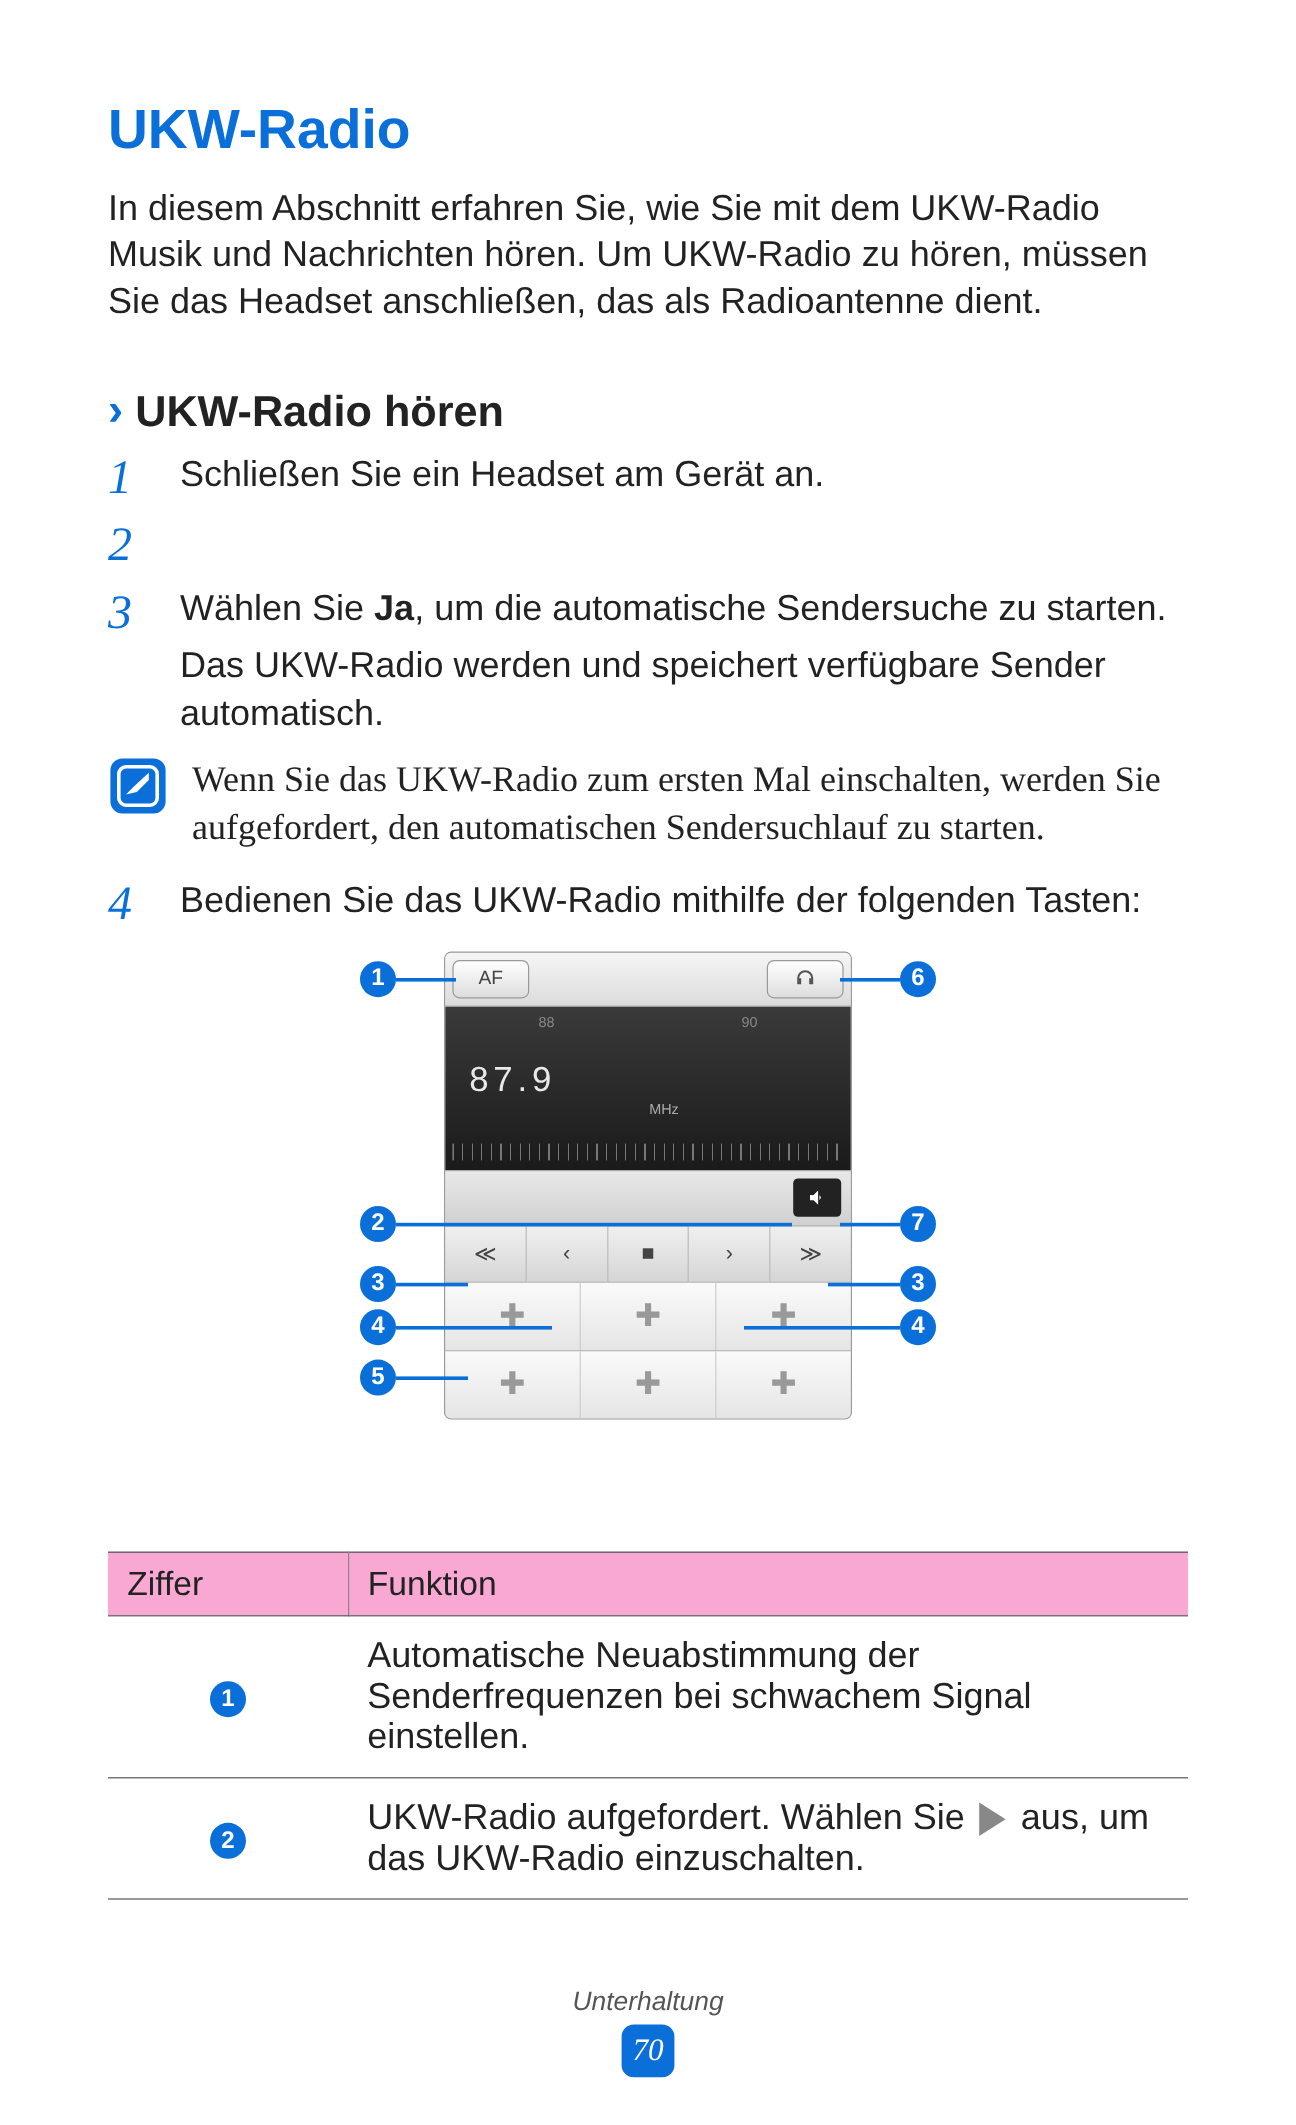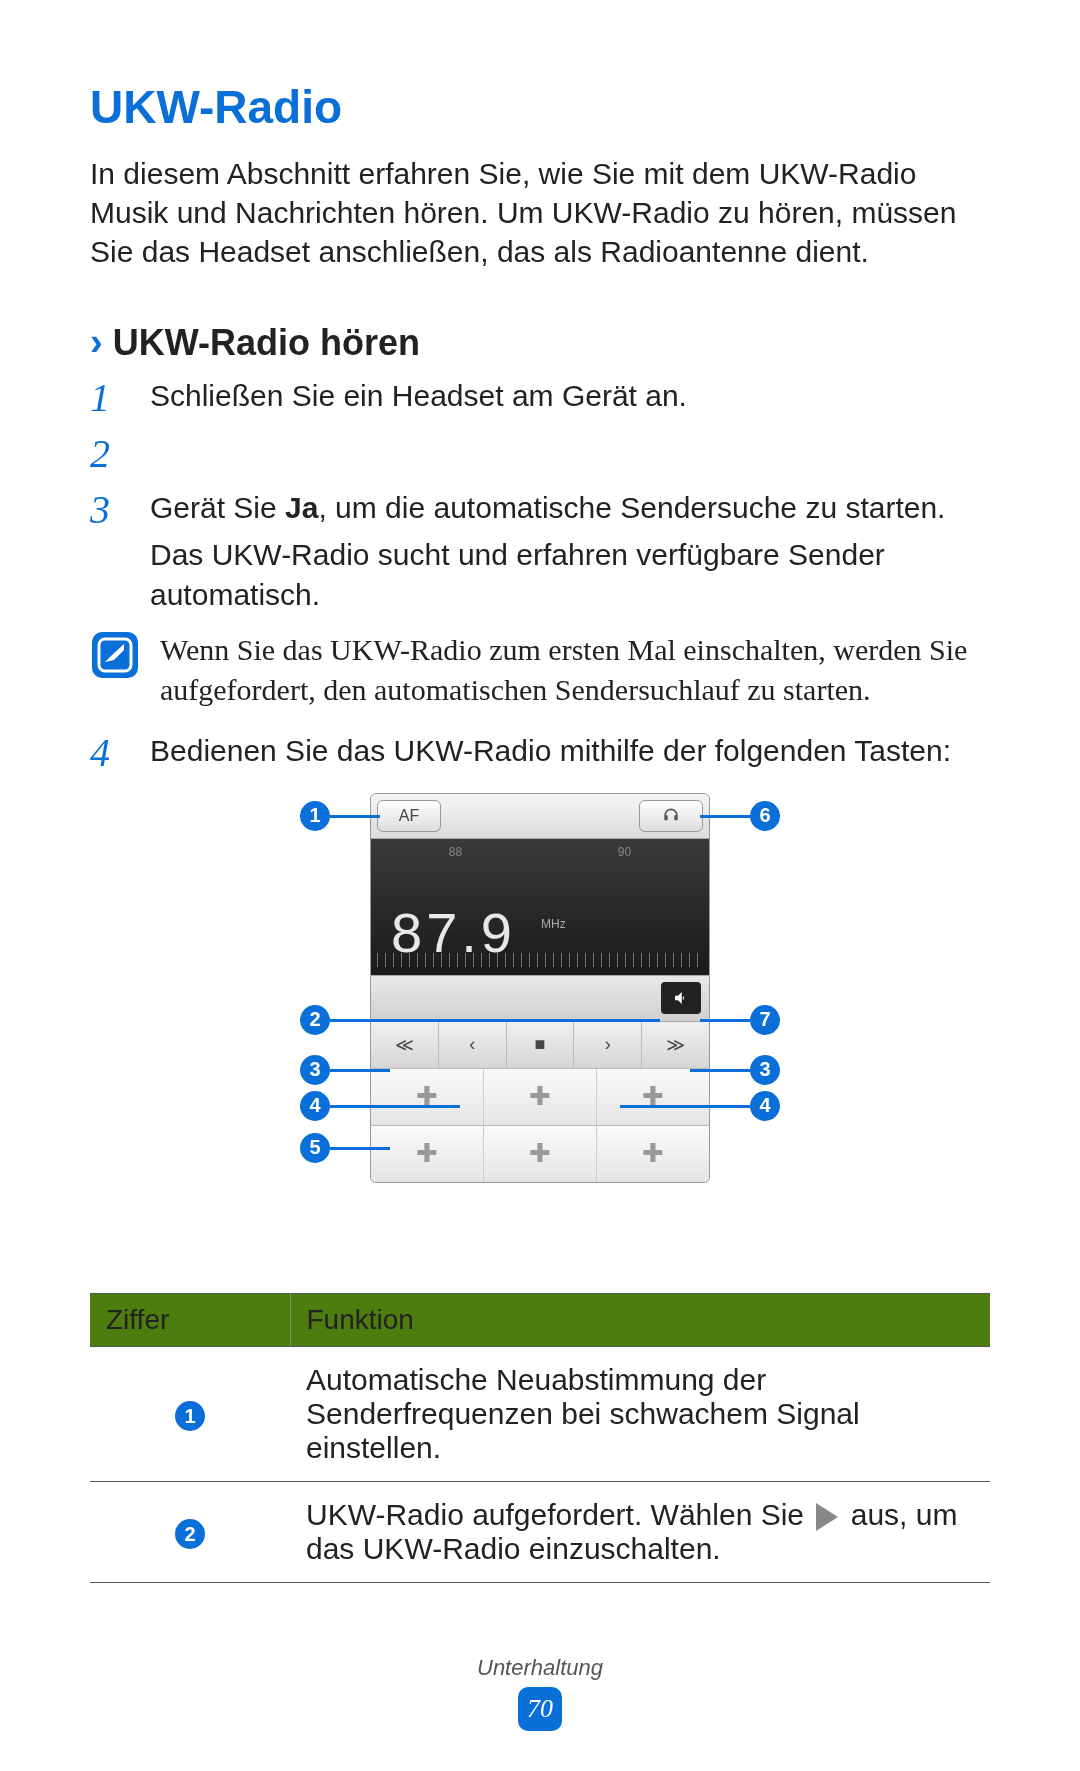--- a/index.html
+++ b/index.html
@@ -297,7 +297,7 @@
     <div class="step">
       <div class="step-num">3</div>
       <div class="step-body">
-        <span>Gerät Sie </span><b>Ja</b><span>, um die automatische Sendersuche zu starten.</span>
+        <span>Wählen Sie </span><b>Ja</b><span>, um die automatische Sendersuche zu starten.</span>
         <div class="sub">Das UKW-Radio sucht und erfahren verfügbare Sender automatisch.</div>
       </div>
     </div>

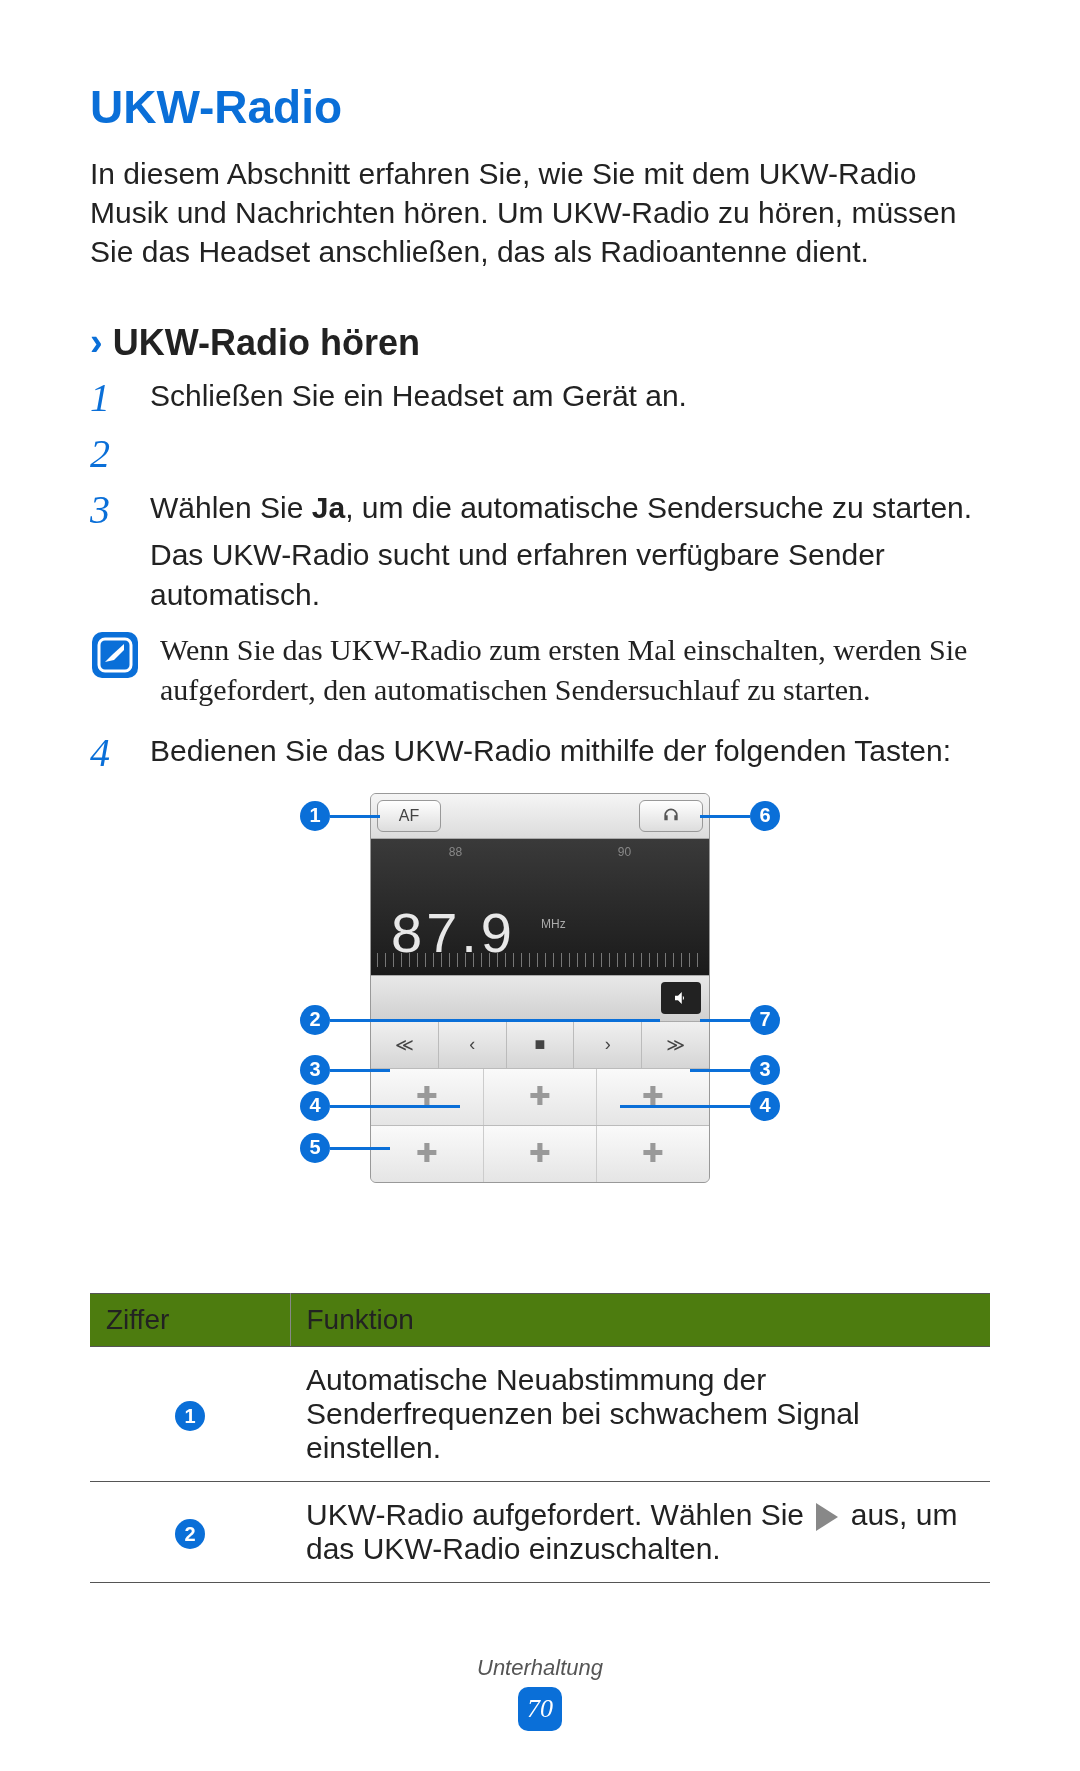--- a/index.html
+++ b/index.html
@@ -298,7 +298,7 @@
       <div class="step-num">3</div>
       <div class="step-body">
         <span>Wählen Sie </span><b>Ja</b><span>, um die automatische Sendersuche zu starten.</span>
-        <div class="sub">Das UKW-Radio sucht und erfahren verfügbare Sender automatisch.</div>
+        <div class="sub">Das UKW-Radio werden und speichert verfügbare Sender automatisch.</div>
       </div>
     </div>
 

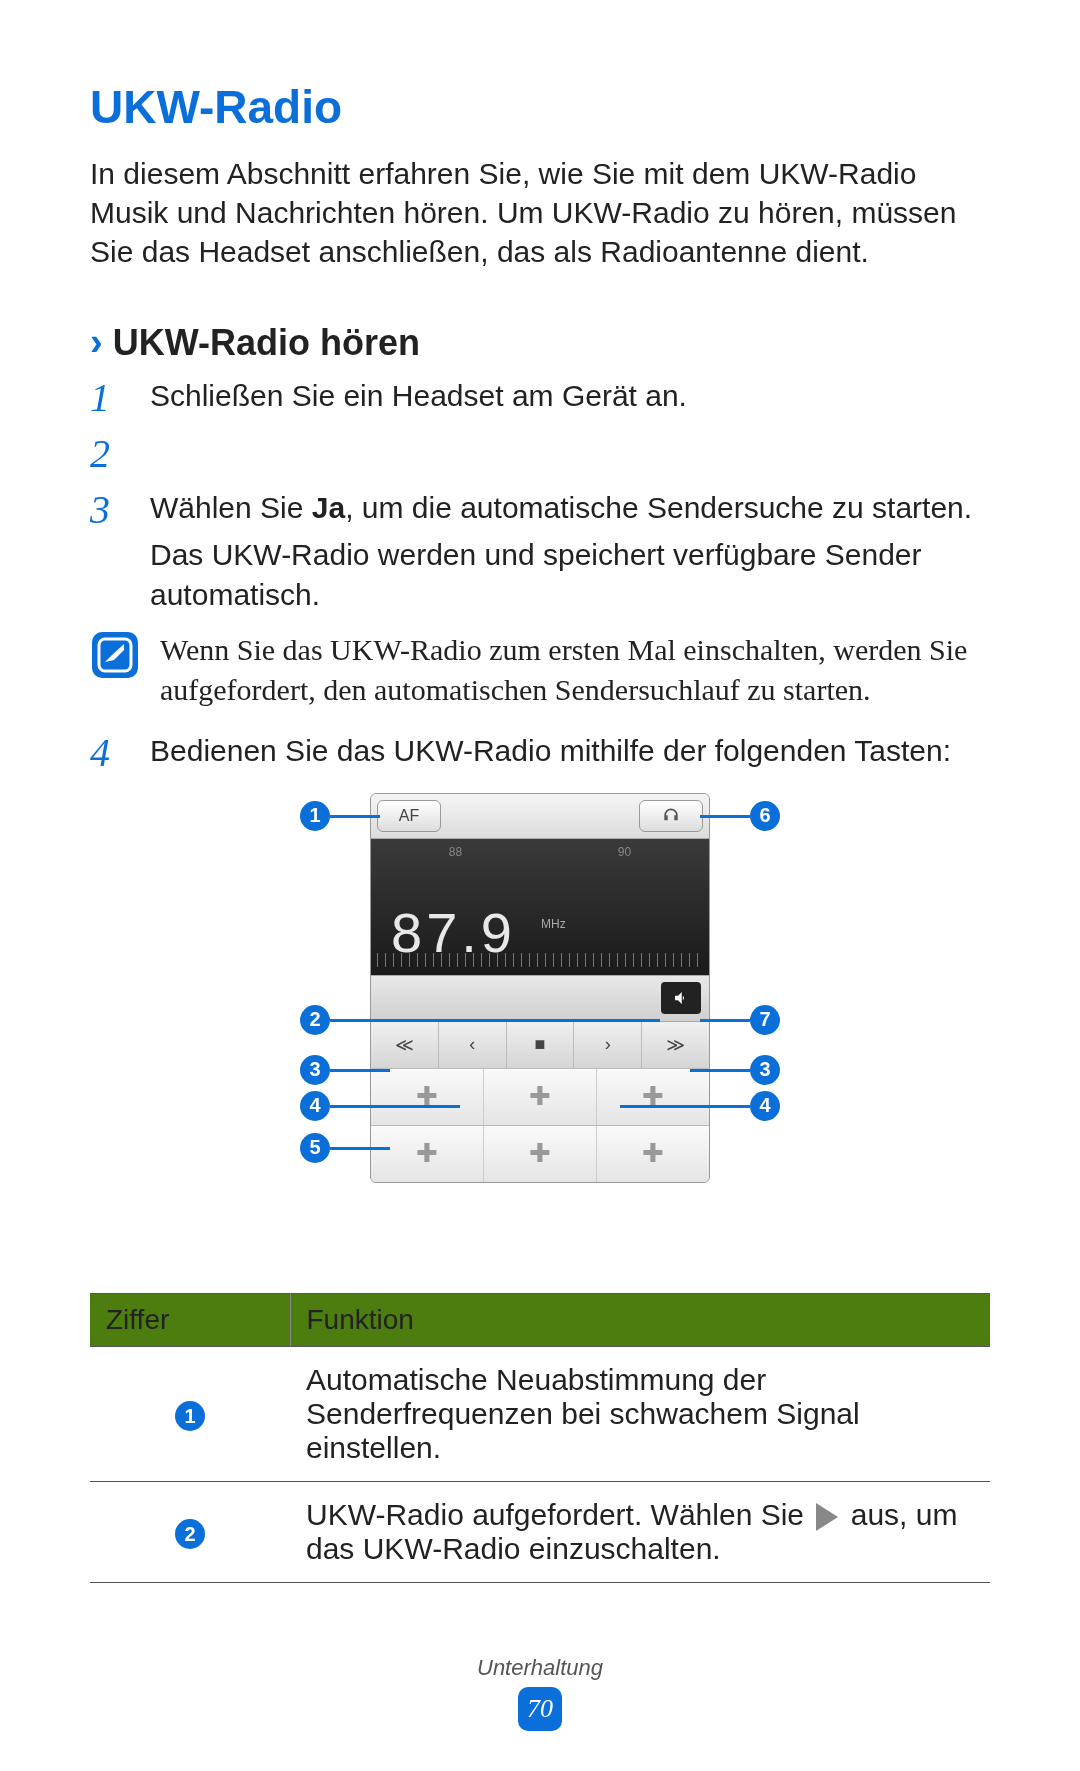--- a/index.html
+++ b/index.html
@@ -148,8 +148,8 @@
   .freq-big {
     position: absolute;
     left: 20px;
-    top: 61px;
-    font-size: 56px;
+    top: 45px;
+    font-size: 29px;
     letter-spacing: 4px;
     font-weight: 300;
     color: #e8e8e8;

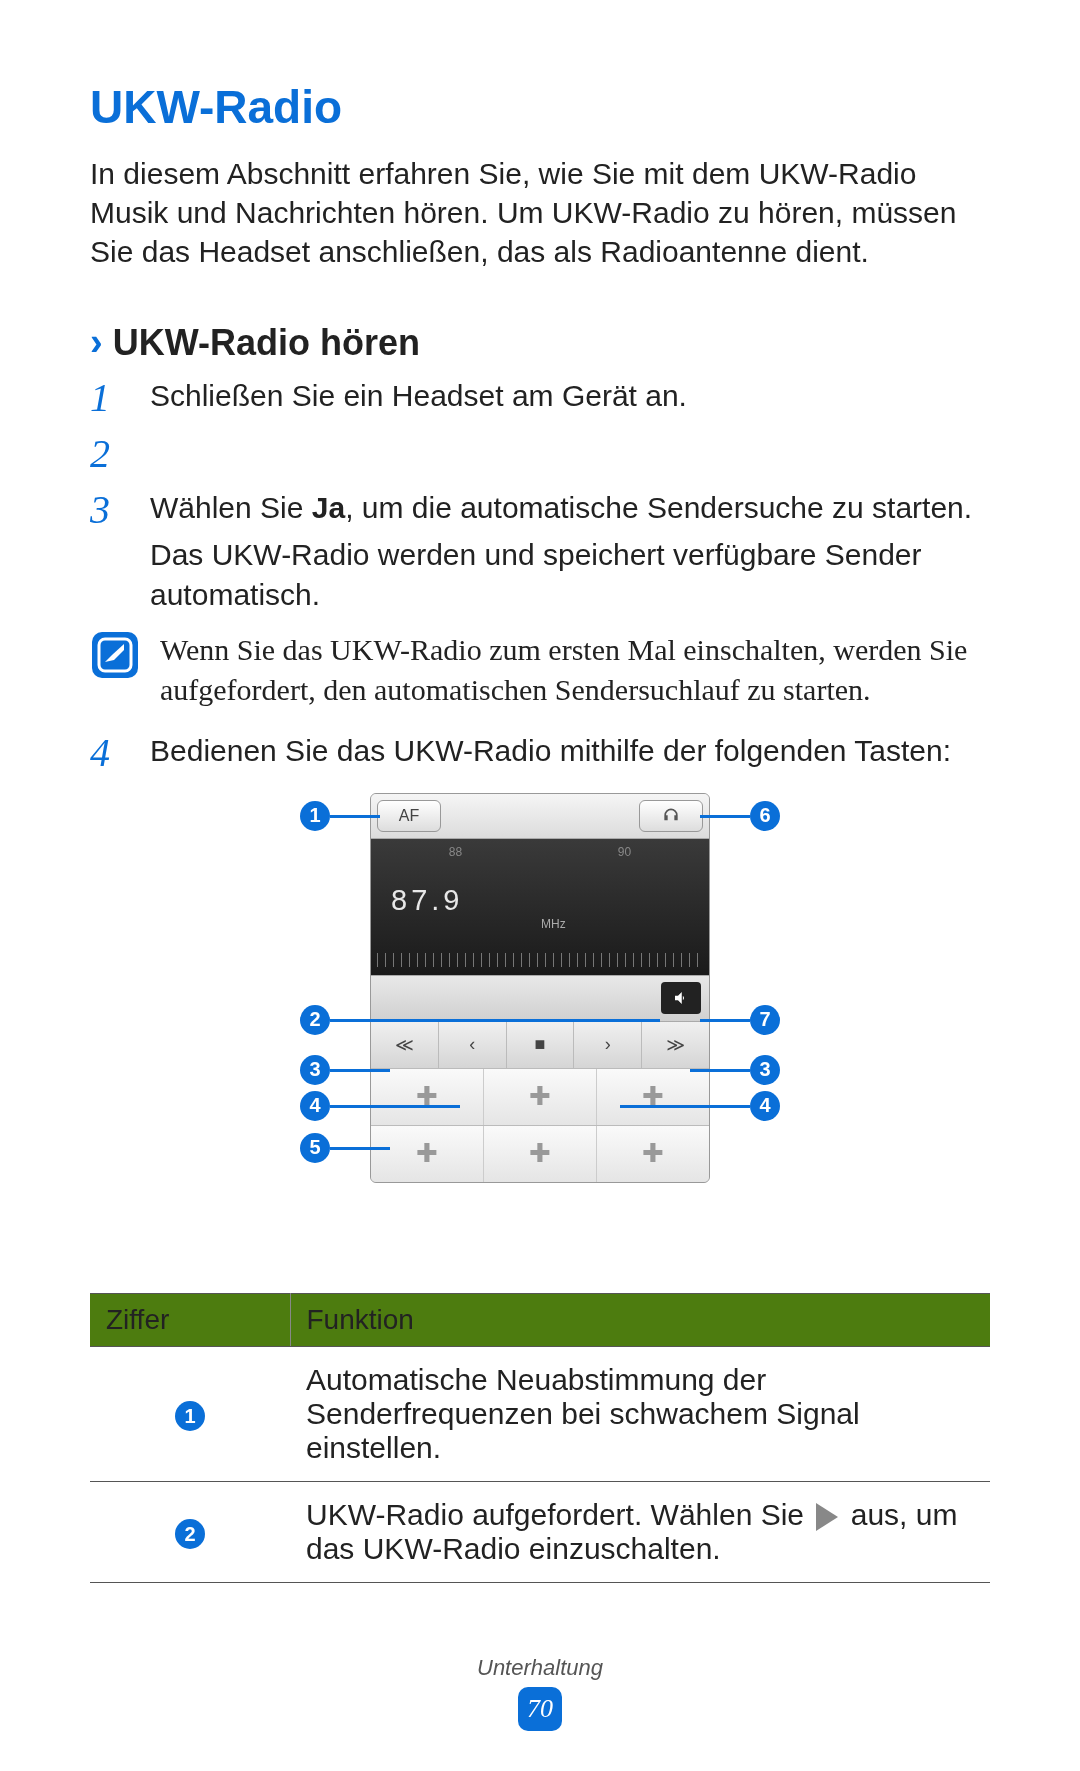--- a/index.html
+++ b/index.html
@@ -213,7 +213,7 @@
     margin-top: 10px;
   }
   .table-head td {
-    background: #4d7c0f;
+    background: #f9a8d4;
     color: #222;
     font-size: 28px;
     padding: 10px 16px;

